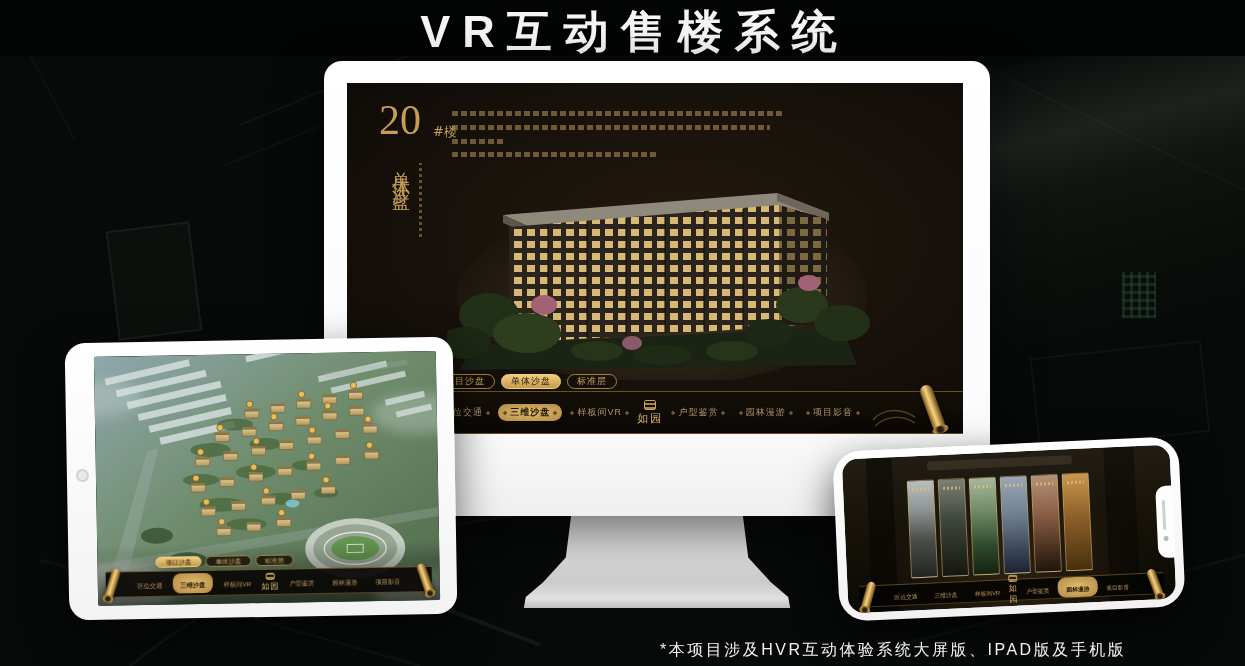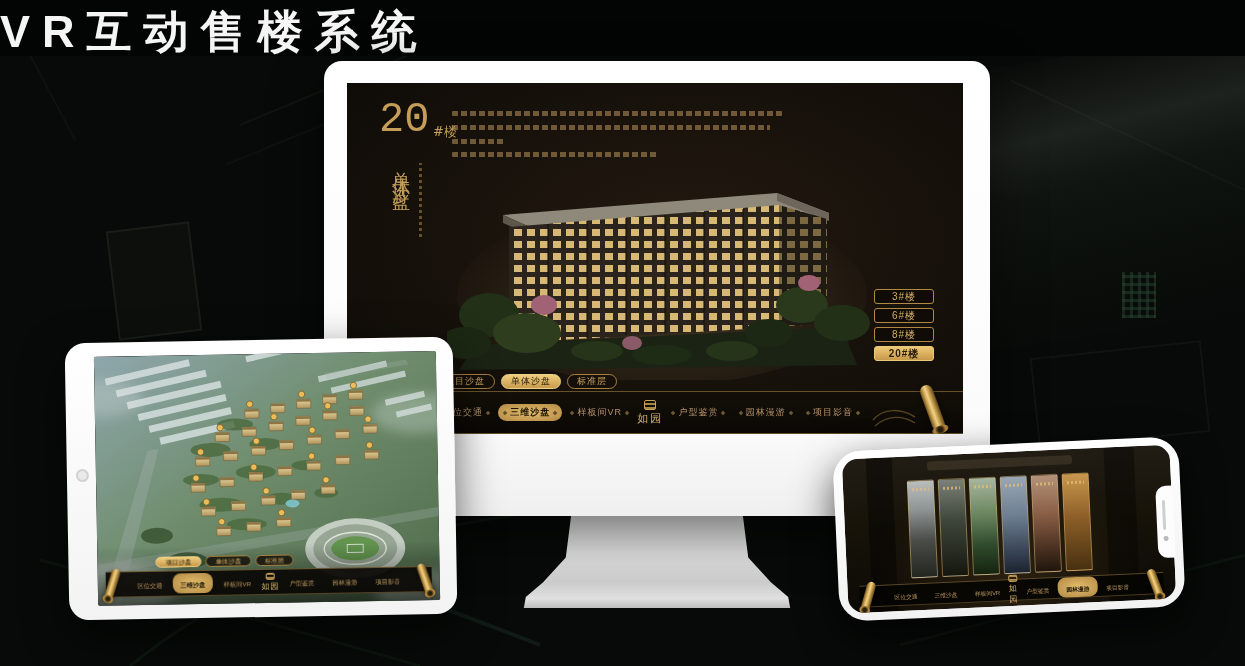--- a/index.html
+++ b/index.html
@@ -20,8 +20,8 @@
   .bg-dark-top { position:absolute; left:0; top:0; width:1245px; height:56px; background:#030404; }
 
   
-  .page-title { position:absolute; left:0; right:0; top:2px; 
-    color:#f5f5f5; font-size:45px; font-weight:bold; letter-spacing:12px; }
+  .page-title { position:absolute; left:0; right:0; top:2px; text-align:center;
+    color:#f5f5f5; font-size:45px; font-weight:bold; letter-spacing:12px;padding-left:24px; }
   .footnote { position:absolute; left:660px; top:640px; color:#f2f2f2; font-size:16px; letter-spacing:2.5px; }
 
   

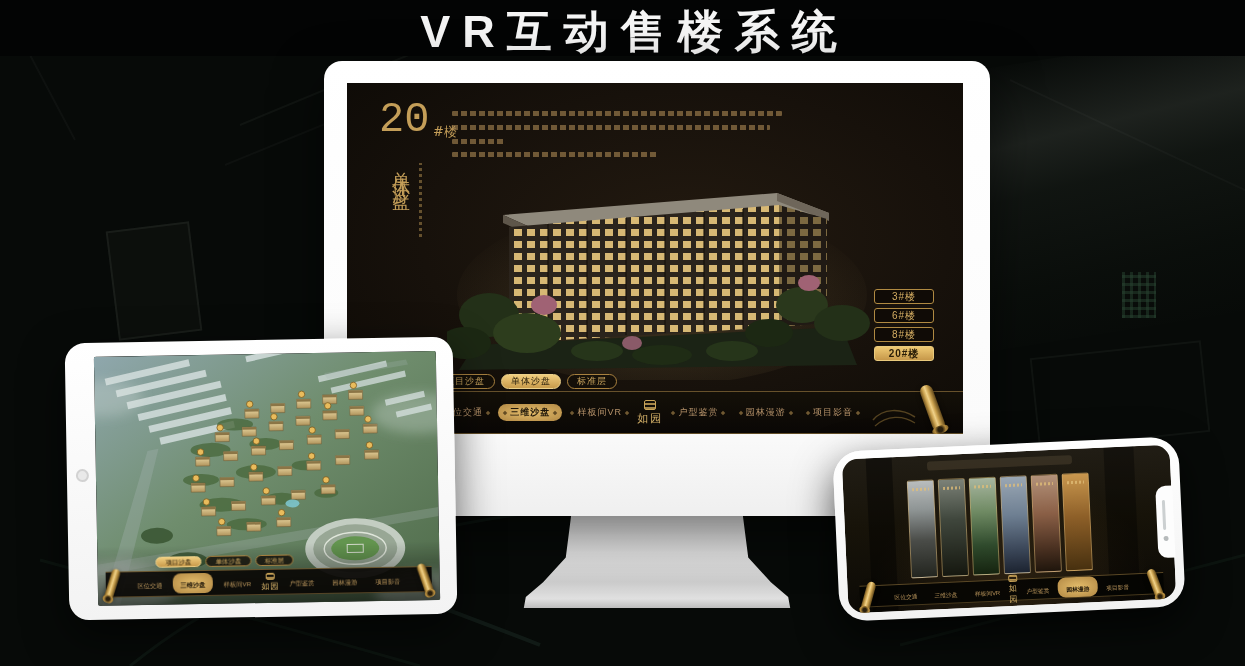--- a/index.html
+++ b/index.html
@@ -36,7 +36,7 @@
     clip-path:polygon(37.1% 0, 62.9% 0, 63.7% 45%, 67.1% 72%, 69.7% 88%, 70% 100%, 30% 100%, 30.3% 88%, 32.9% 72%, 36.3% 45%); }
 
   
-  .h-num { position:absolute; left:32px; top:16px; font-family:Liberation Mono, monospace;
+  .h-num { position:absolute; left:32px; top:16px; font-family:Liberation Serif, serif;
     color:#c49e58; font-size:42px; line-height:1; }
   .h-suffix { position:absolute; left:86px; top:40px; font-family:"DejaVu Serif", serif;
     color:#c49e58; font-size:13px; }

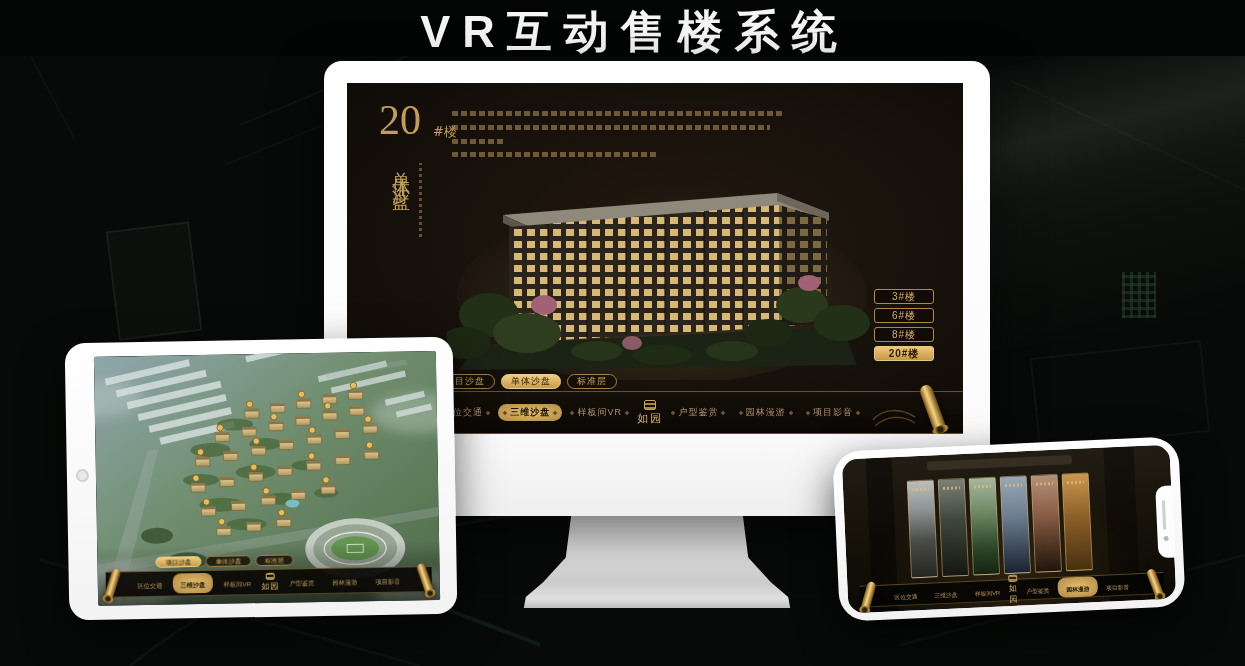--- a/index.html
+++ b/index.html
@@ -244,20 +244,6 @@
         </g>
       </svg>
 
-      <div class="floor-col">
-        <div class="floor-btn">
-            <span>3#楼</span>
-          </div>
-        <div class="floor-btn">
-            <span>6#楼</span>
-          </div>
-        <div class="floor-btn">
-            <span>8#楼</span>
-          </div>
-        <div class="floor-btn active">
-            <span>20#楼</span>
-          </div>
-      </div>
 
       <div class="mtabs">
         <div class="mtab">

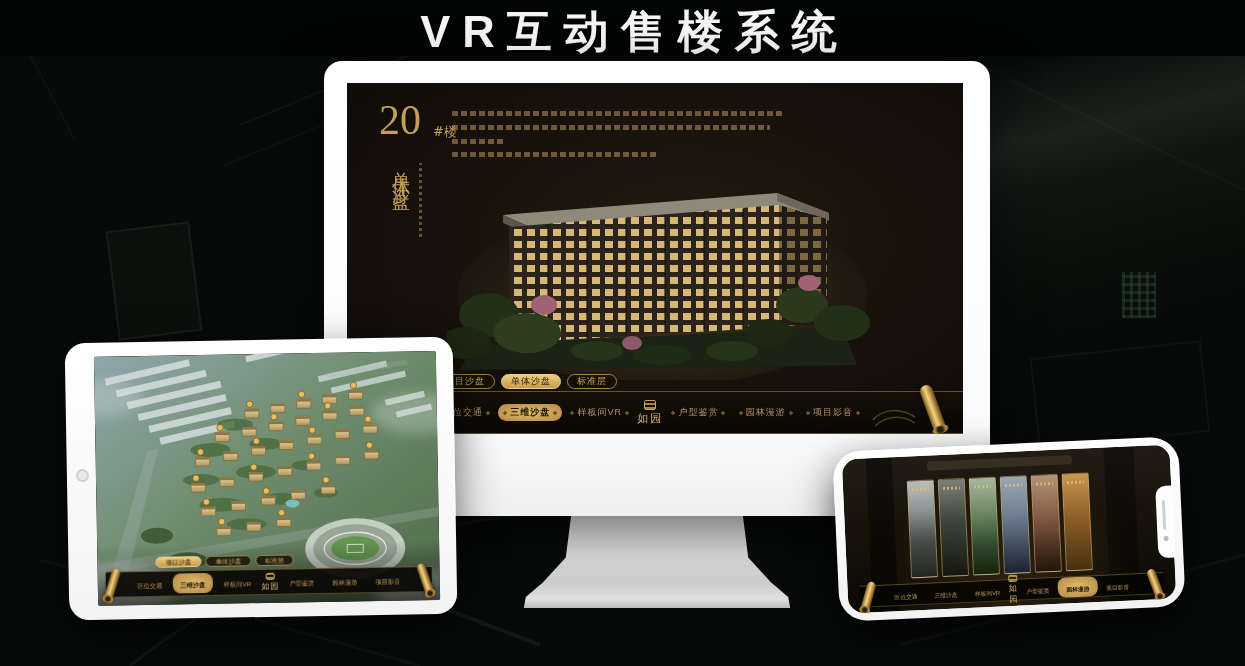--- a/index.html
+++ b/index.html
@@ -507,6 +507,7 @@
     </div>
   </div>
 
+  <div class="footnote">*本项目涉及HVR互动体验系统大屏版、IPAD版及手机版</div>
 
 </div>
 

